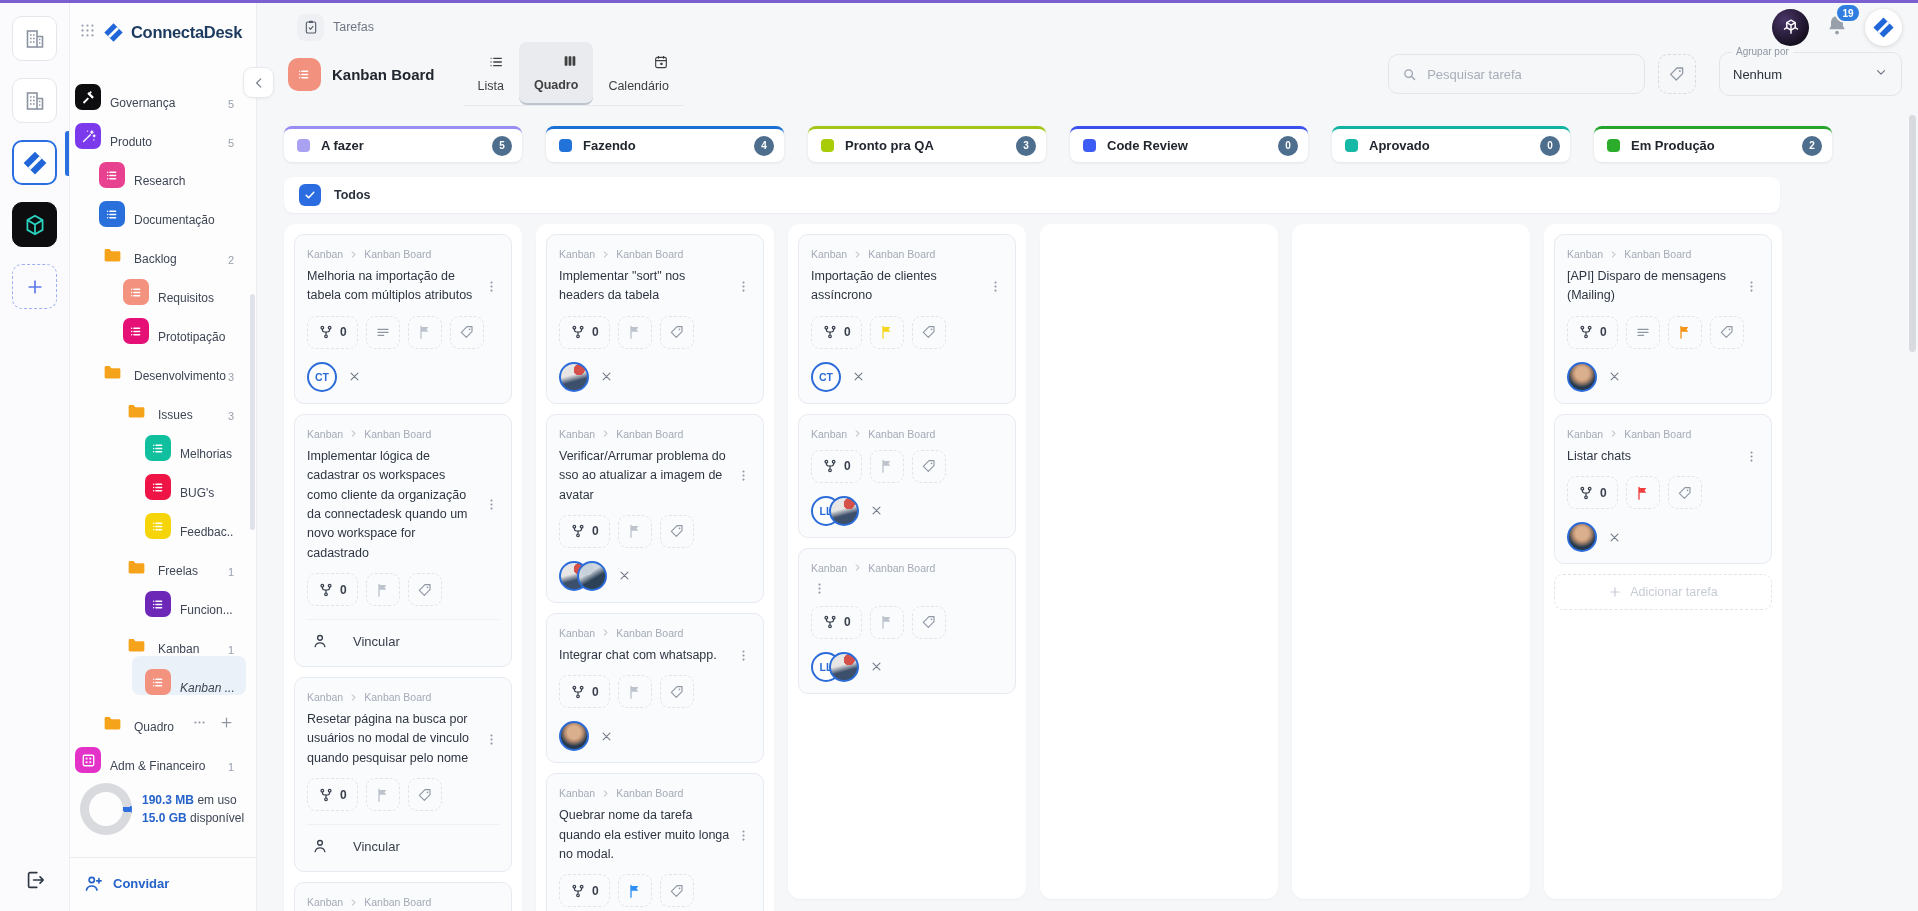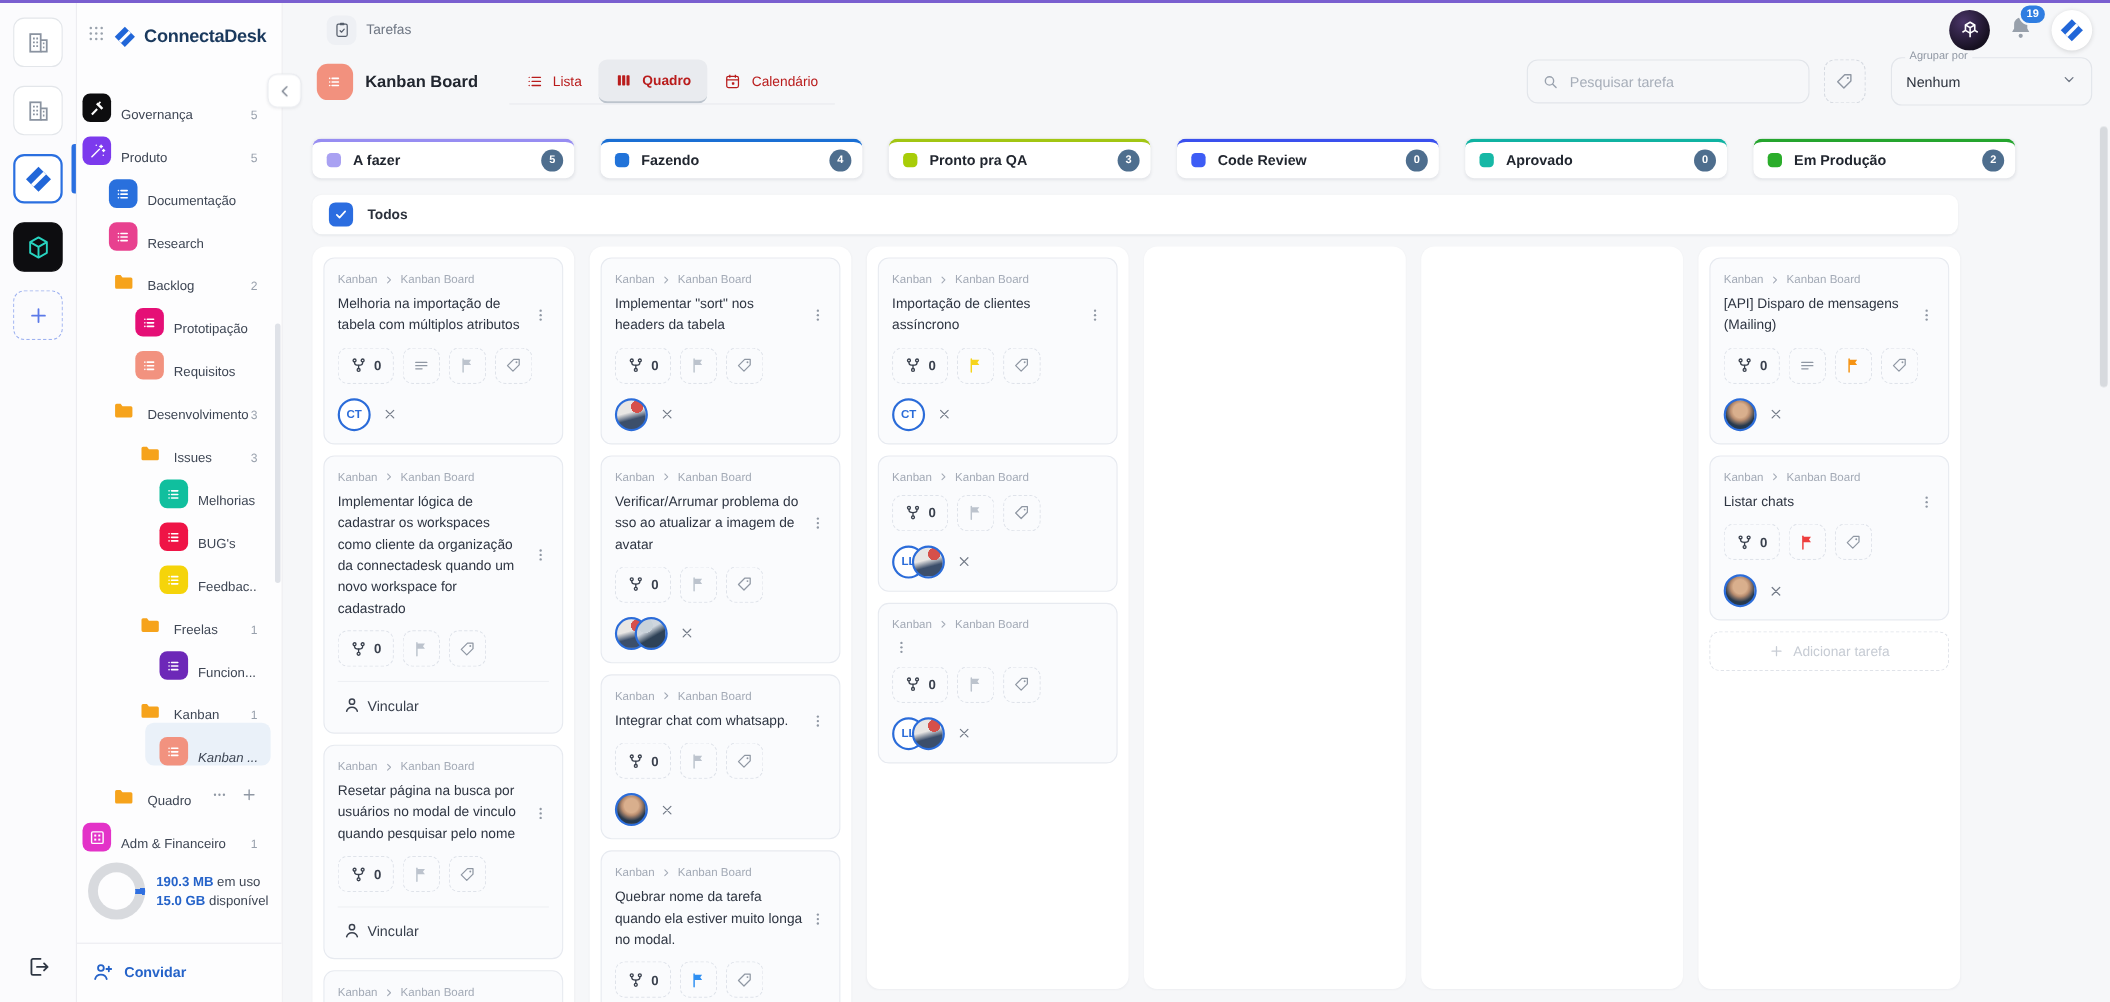--- a/index.html
+++ b/index.html
@@ -53,7 +53,7 @@
   .tb-ico { width:33px; height:33px; border-radius:10px; background:#f2917e; color:#fff; display:flex; align-items:center; justify-content:center; flex:none; }
   .tb-title { font-size:15px; font-weight:bold; color:#21262f; margin:0 28px 0 11px; white-space:nowrap; }
   .views { display:flex; align-items:center; border-bottom:1px solid #e8eaee; align-self:center; }
-  .view { display:flex; align-items:center; gap:9px; padding:11px 15px; font-size:12.5px; color:#b91c1c; cursor:pointer; }
+  .view { display:flex; align-items:flex-end; gap:9px; padding:11px 15px; font-size:12.5px; color:#404040; cursor:pointer;flex-direction:column; }
   .view.active { background:#e9ebef; border-radius:8px; border-bottom:2px solid #bcc4cd; font-weight:bold; }
   .tb-spacer { flex:1; }
   .search { width:257px; height:40px; border:1px solid #e2e5ea; border-radius:10px; display:flex; align-items:center; gap:10px; padding:0 13px; color:#9aa2ae; }

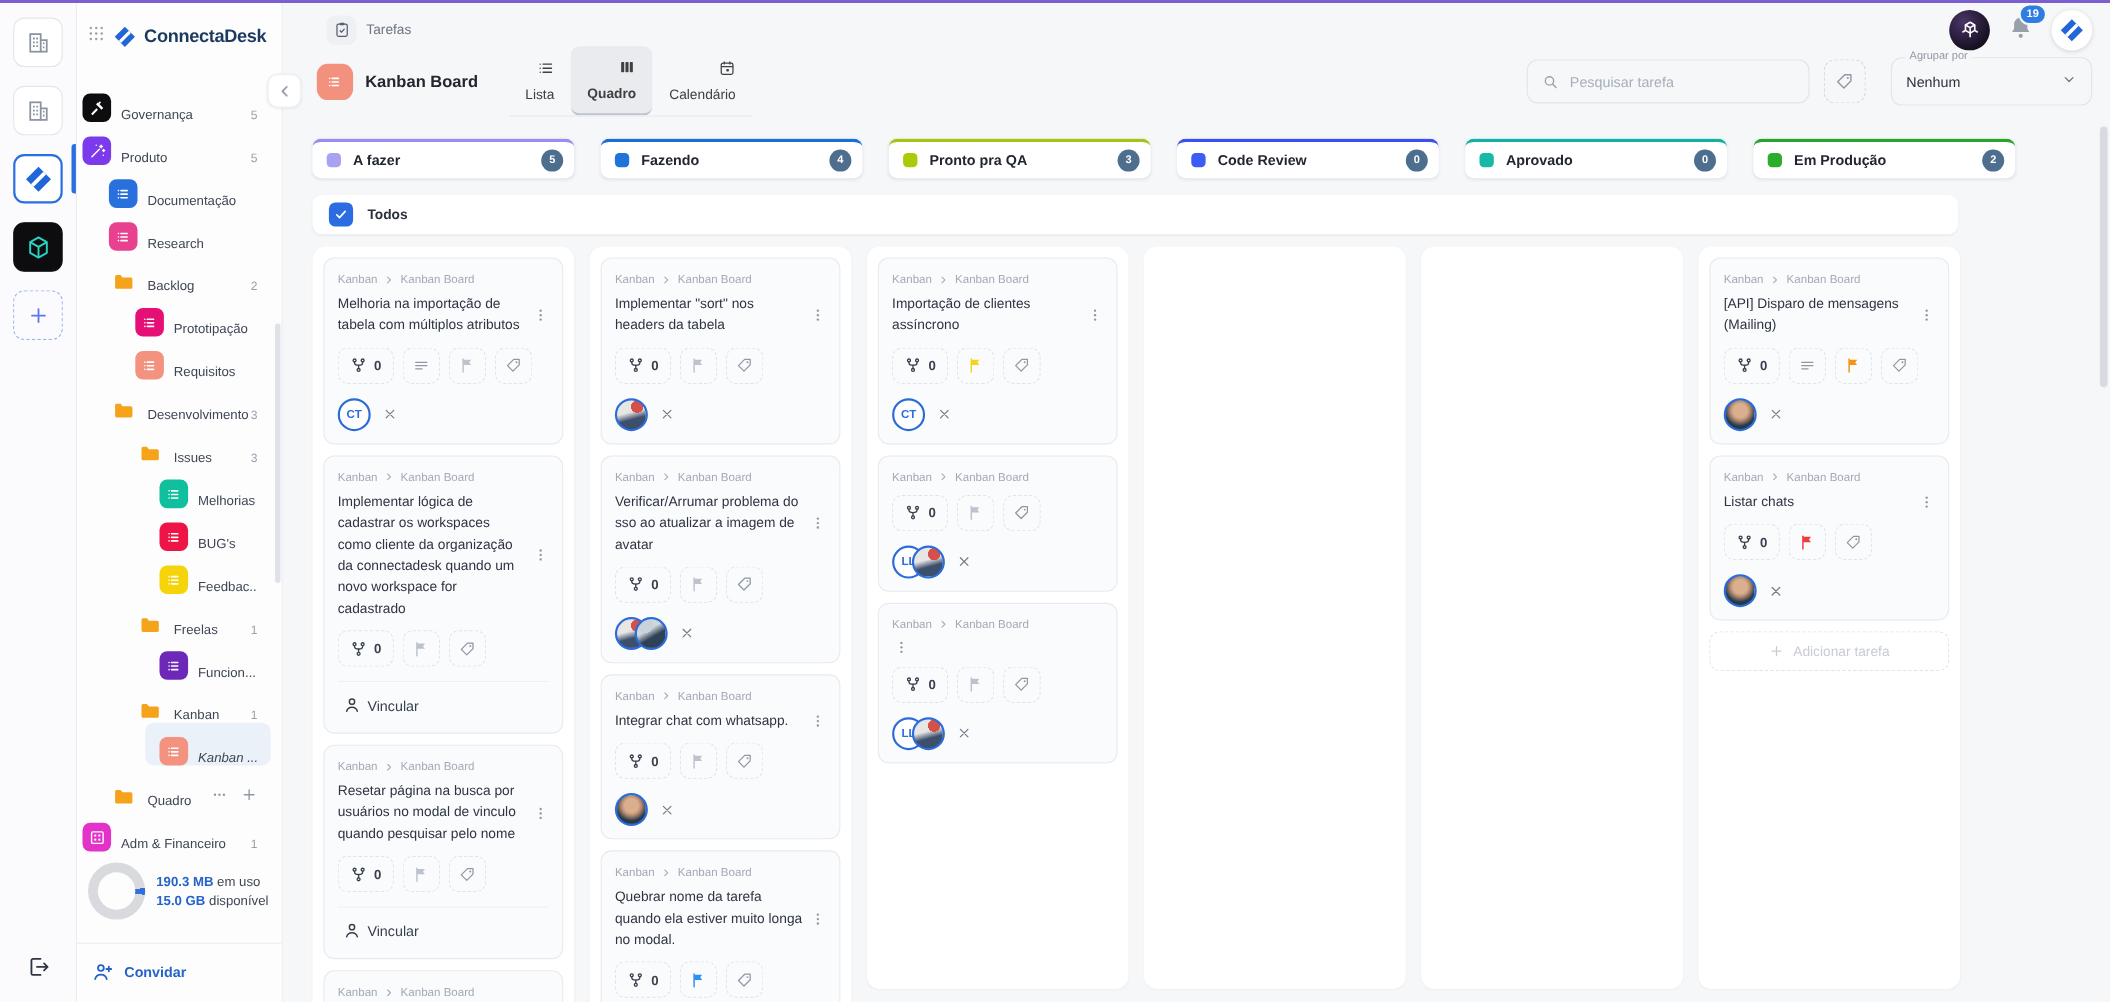--- a/index.html
+++ b/index.html
@@ -352,21 +352,21 @@
         <span class="sb-count">5</span>
       </div>
       <div class="sb-row lvl1">
+        <span class="sb-ico" style="background-color: rgb(232, 65, 143);">
+            <svg width="17" height="17">
+              <use href="#i-listwhite"></use>
+            </svg>
+          </span>
+        <span class="sb-label">Research</span>
+        <span class="sb-count"></span>
+      </div>
+      <div class="sb-row lvl1">
         <span class="sb-ico" style="background-color: rgb(41, 112, 221);">
             <svg width="17" height="17">
               <use href="#i-listwhite"></use>
             </svg>
           </span>
         <span class="sb-label">Documentação</span>
-        <span class="sb-count"></span>
-      </div>
-      <div class="sb-row lvl1">
-        <span class="sb-ico" style="background-color: rgb(232, 65, 143);">
-            <svg width="17" height="17">
-              <use href="#i-listwhite"></use>
-            </svg>
-          </span>
-        <span class="sb-label">Research</span>
         <span class="sb-count"></span>
       </div>
       <div class="sb-row lvl1">

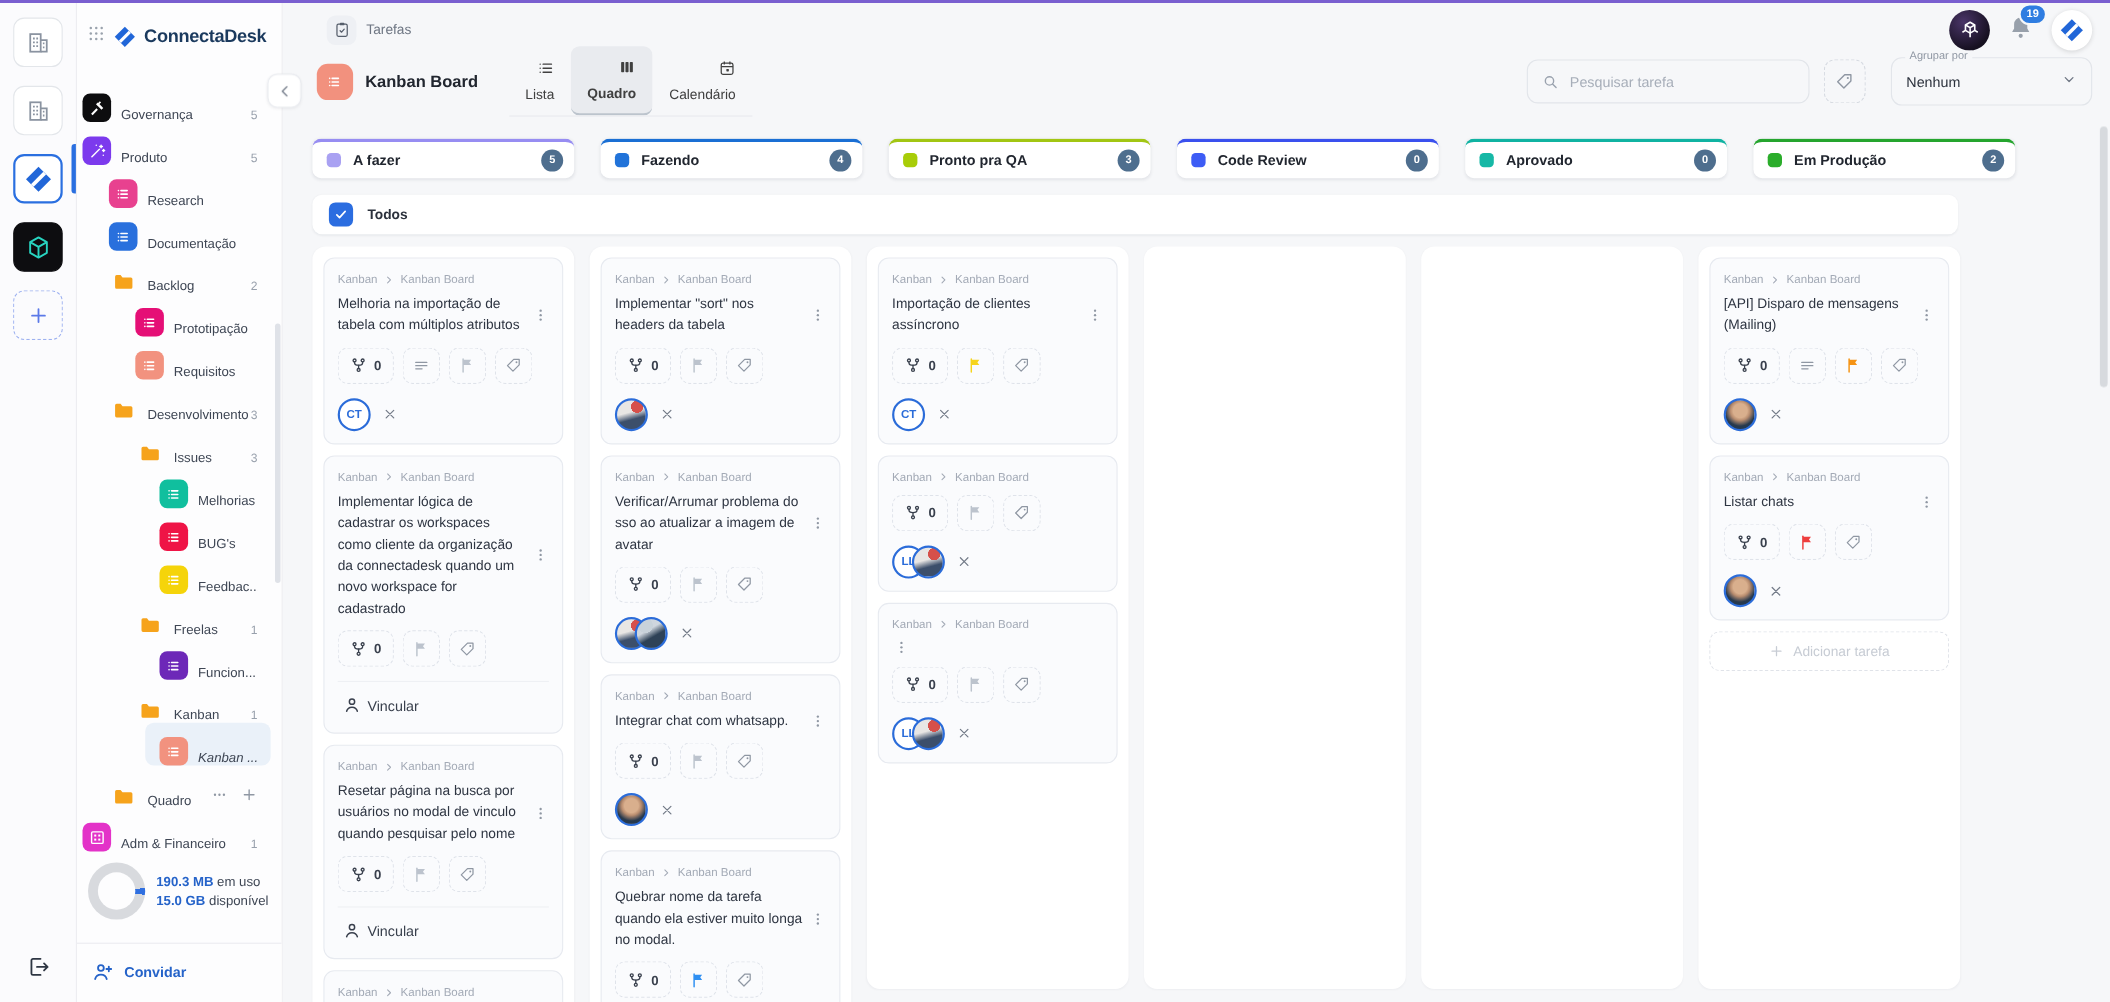--- a/index.html
+++ b/index.html
@@ -379,21 +379,21 @@
         <span class="sb-count">2</span>
       </div>
       <div class="sb-row lvl2">
+        <span class="sb-ico" style="background-color: rgb(242, 146, 127);">
+            <svg width="17" height="17">
+              <use href="#i-listwhite"></use>
+            </svg>
+          </span>
+        <span class="sb-label">Requisitos</span>
+        <span class="sb-count"></span>
+      </div>
+      <div class="sb-row lvl2">
         <span class="sb-ico" style="background-color: rgb(229, 15, 118);">
             <svg width="17" height="17">
               <use href="#i-listwhite"></use>
             </svg>
           </span>
         <span class="sb-label">Prototipação</span>
-        <span class="sb-count"></span>
-      </div>
-      <div class="sb-row lvl2">
-        <span class="sb-ico" style="background-color: rgb(242, 146, 127);">
-            <svg width="17" height="17">
-              <use href="#i-listwhite"></use>
-            </svg>
-          </span>
-        <span class="sb-label">Requisitos</span>
         <span class="sb-count"></span>
       </div>
       <div class="sb-row lvl1">

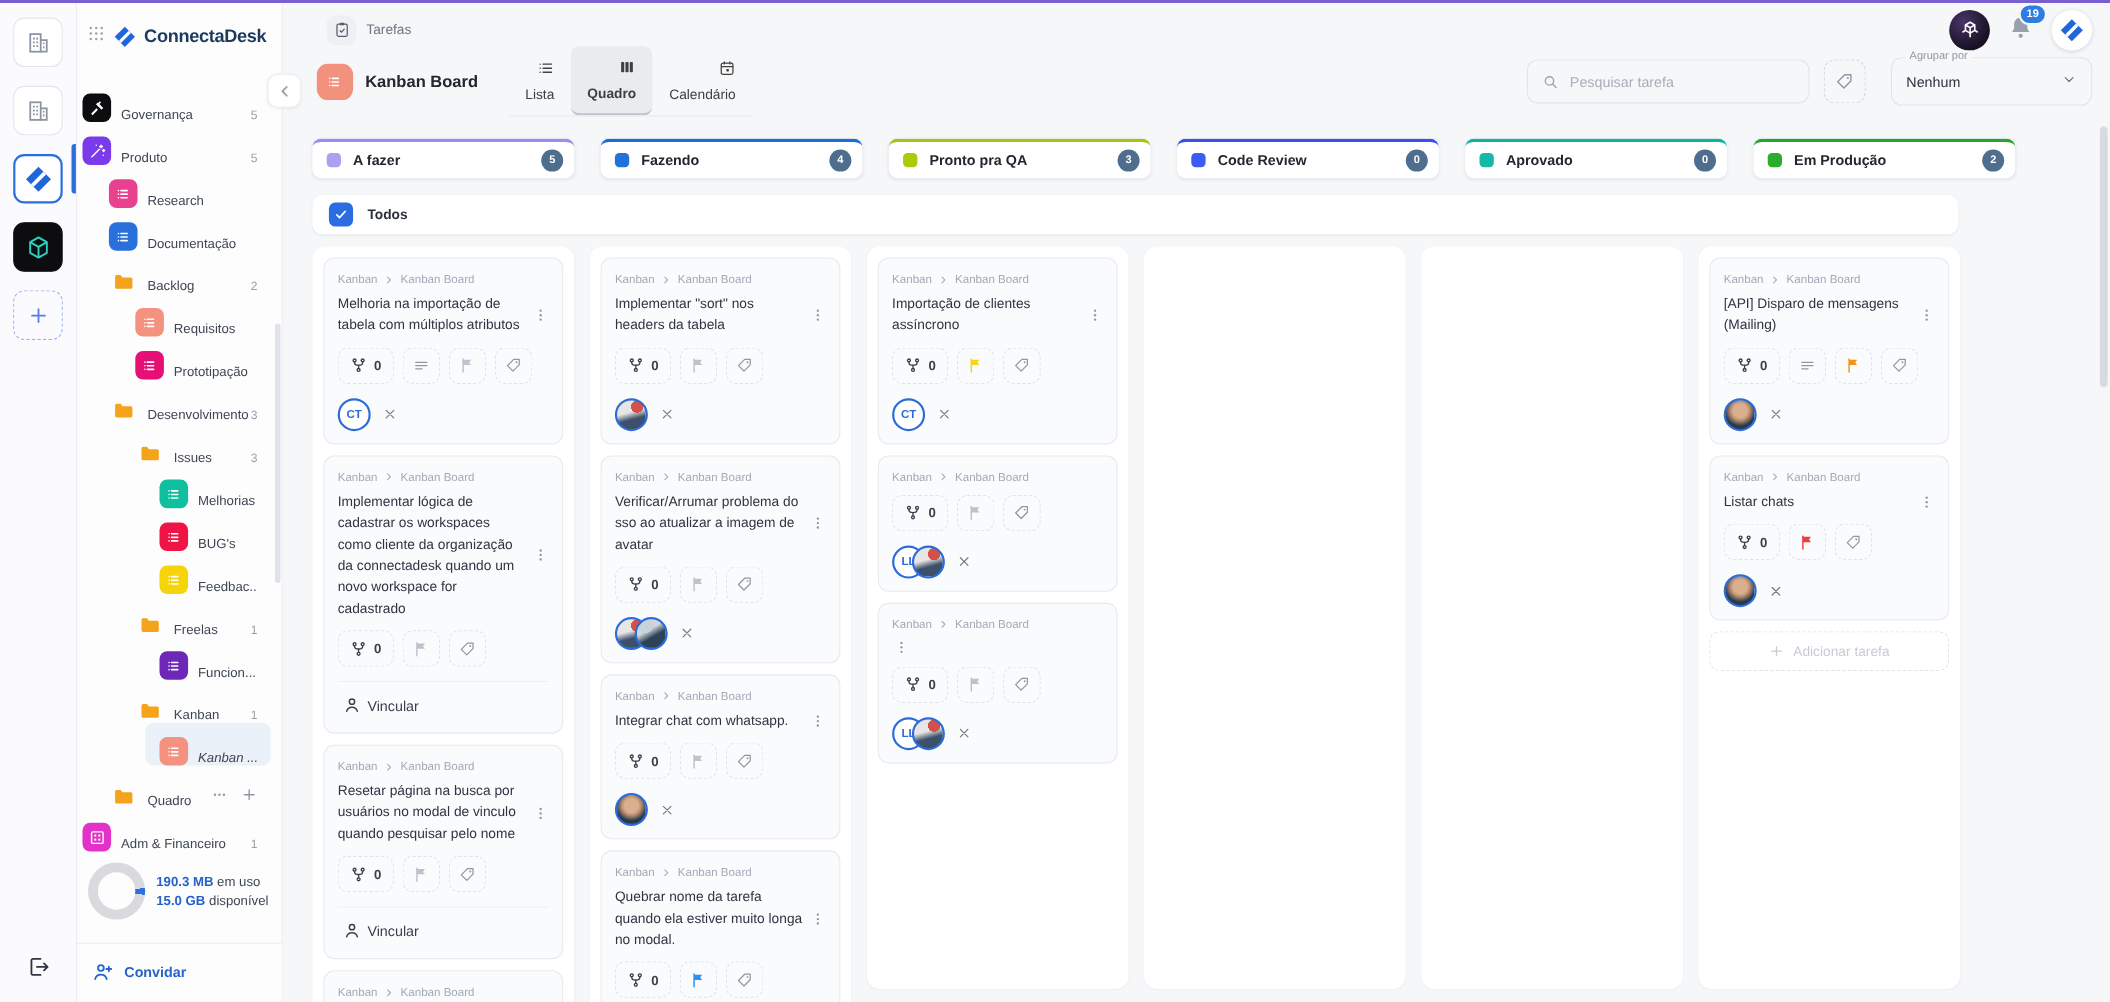--- a/index.html
+++ b/index.html
@@ -93,7 +93,7 @@
   .av-photo-c { background:radial-gradient(circle at 30% 22%,#c8d2da 0 24%,rgba(0,0,0,0) 25%),linear-gradient(150deg,#cfd6de 0 38%,#2e4257 60%); }
   .av-photo-b { background:radial-gradient(circle at 50% 36%,#d9af8d 0 30%,#b98d6f 42%,#27394d 66%); }
   .x-btn { color:#747c89; margin-left:10px; cursor:pointer; display:flex; }
-  .card-foot { border-top:1px solid #eef0f4; margin-top:13px; padding:12px 0 5px 4px; display:flex; align-items:center; gap:5px; color:#39404d; font-size:13px; font-weight:500; cursor:pointer; }
+  .card-foot { border-top:1px solid #eef0f4; margin-top:13px; padding:12px 0 5px 4px; display:flex; align-items:center; gap:24px; color:#39404d; font-size:13px; font-weight:500; cursor:pointer; }
   .add-task { border:1.6px dashed #e0e3e9; border-radius:9px; height:36px; display:flex; align-items:center; justify-content:center; gap:8px; color:#c7ccd4; font-size:12.5px; margin-top:3px; cursor:pointer; }
 
   .win-scrollbar { position:fixed; right:2px; top:115px; width:7px; height:237px; border-radius:4px; background:#d7dade; z-index:40; }

